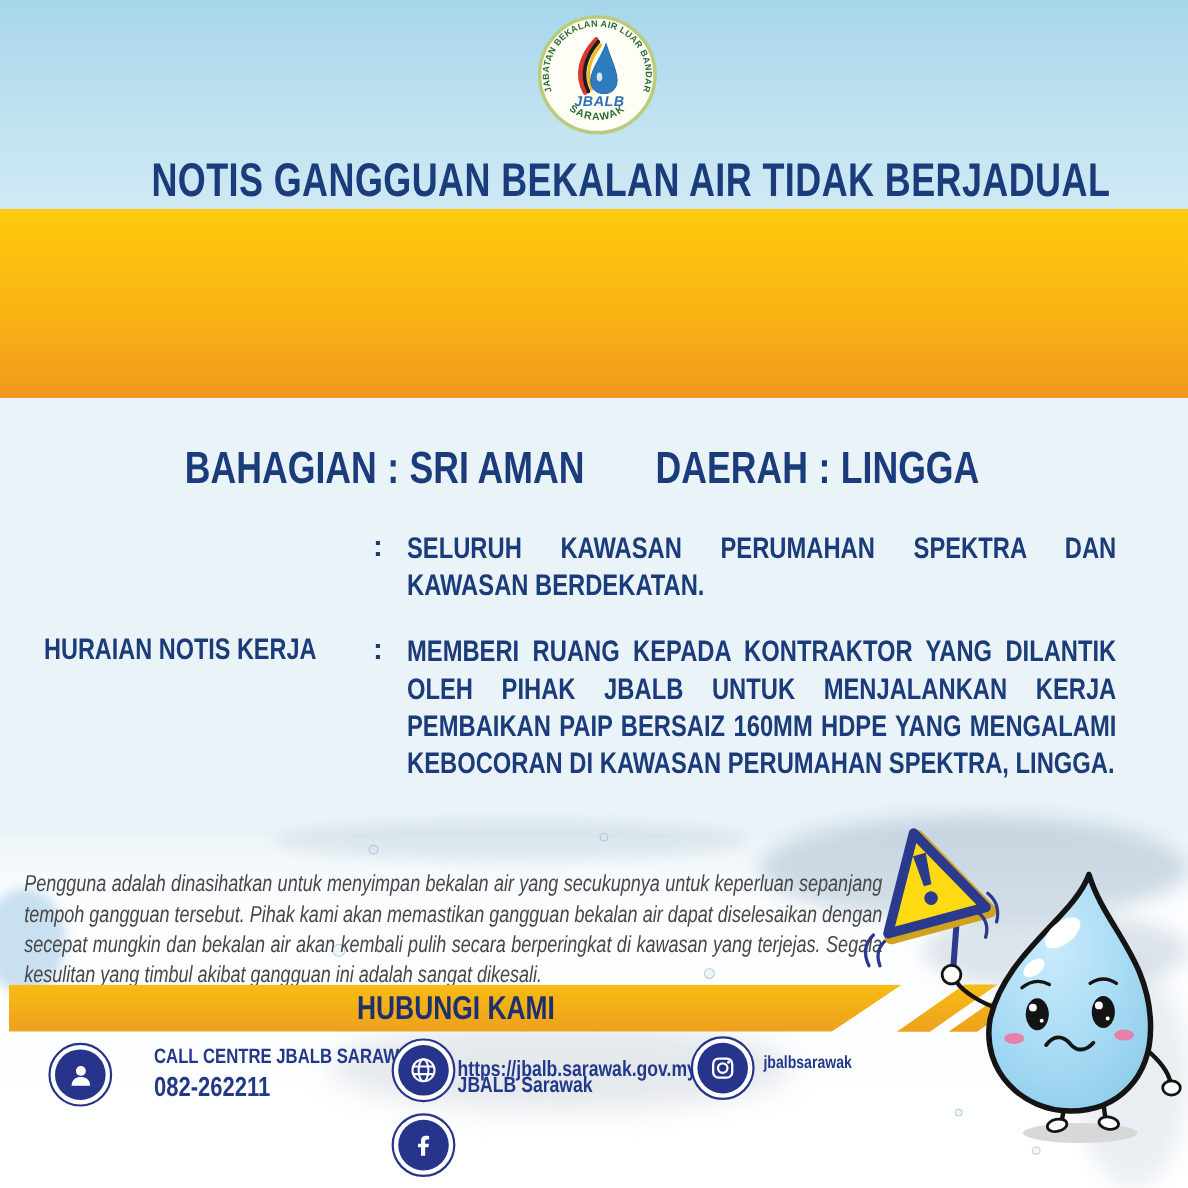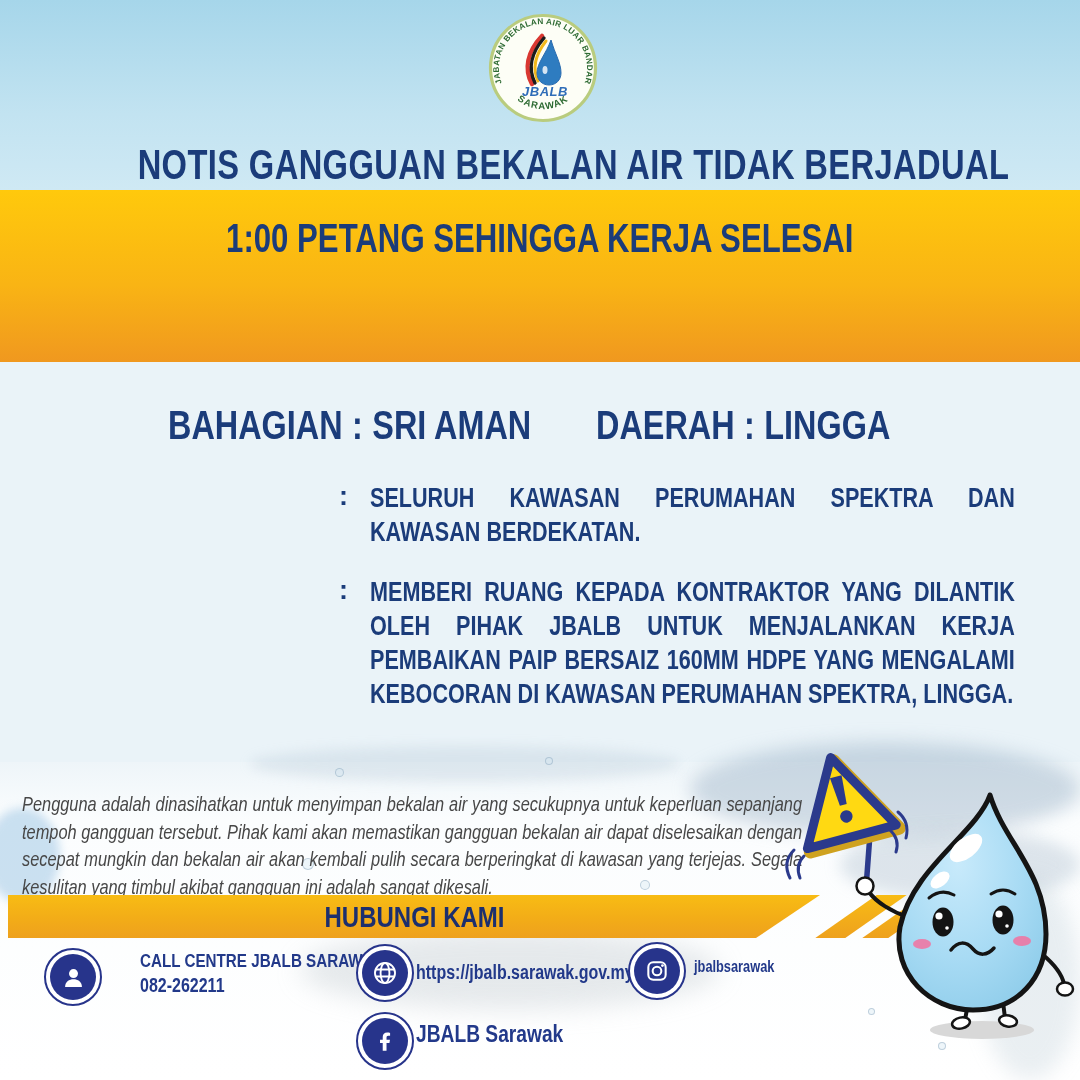--- a/index.html
+++ b/index.html
@@ -131,7 +131,6 @@
   </div>
 
   <div class="banner-text">
-    <div><span class="navy cond">1:00 PETANG SEHINGGA KERJA SELESAI</span></div>
   </div>
 
   <div class="region-item region-bahagian navy">

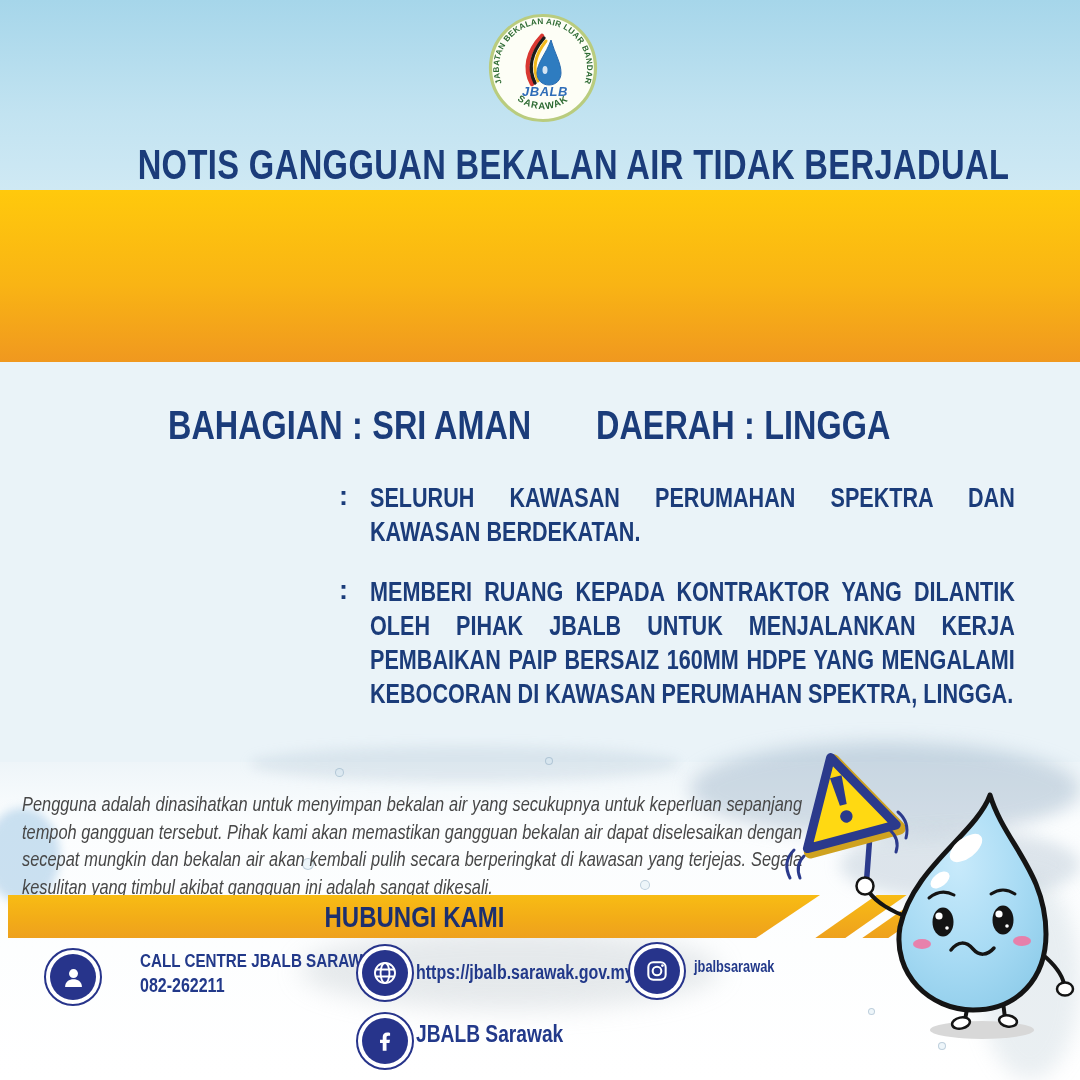--- a/index.html
+++ b/index.html
@@ -143,6 +143,9 @@
   <div class="detail-colon row1">:</div>
   <div class="detail-value row1">SELURUH KAWASAN PERUMAHAN SPEKTRA DAN KAWASAN BERDEKATAN.</div>
 
+  <div class="detail-label row2 navy">
+    <span class="condL">HURAIAN NOTIS KERJA</span>
+  </div>
   <div class="detail-colon row2">:</div>
   <div class="detail-value row2">MEMBERI RUANG KEPADA KONTRAKTOR YANG DILANTIK OLEH PIHAK JBALB UNTUK MENJALANKAN KERJA PEMBAIKAN PAIP BERSAIZ 160MM HDPE YANG MENGALAMI KEBOCORAN DI KAWASAN PERUMAHAN SPEKTRA, LINGGA.</div>
 

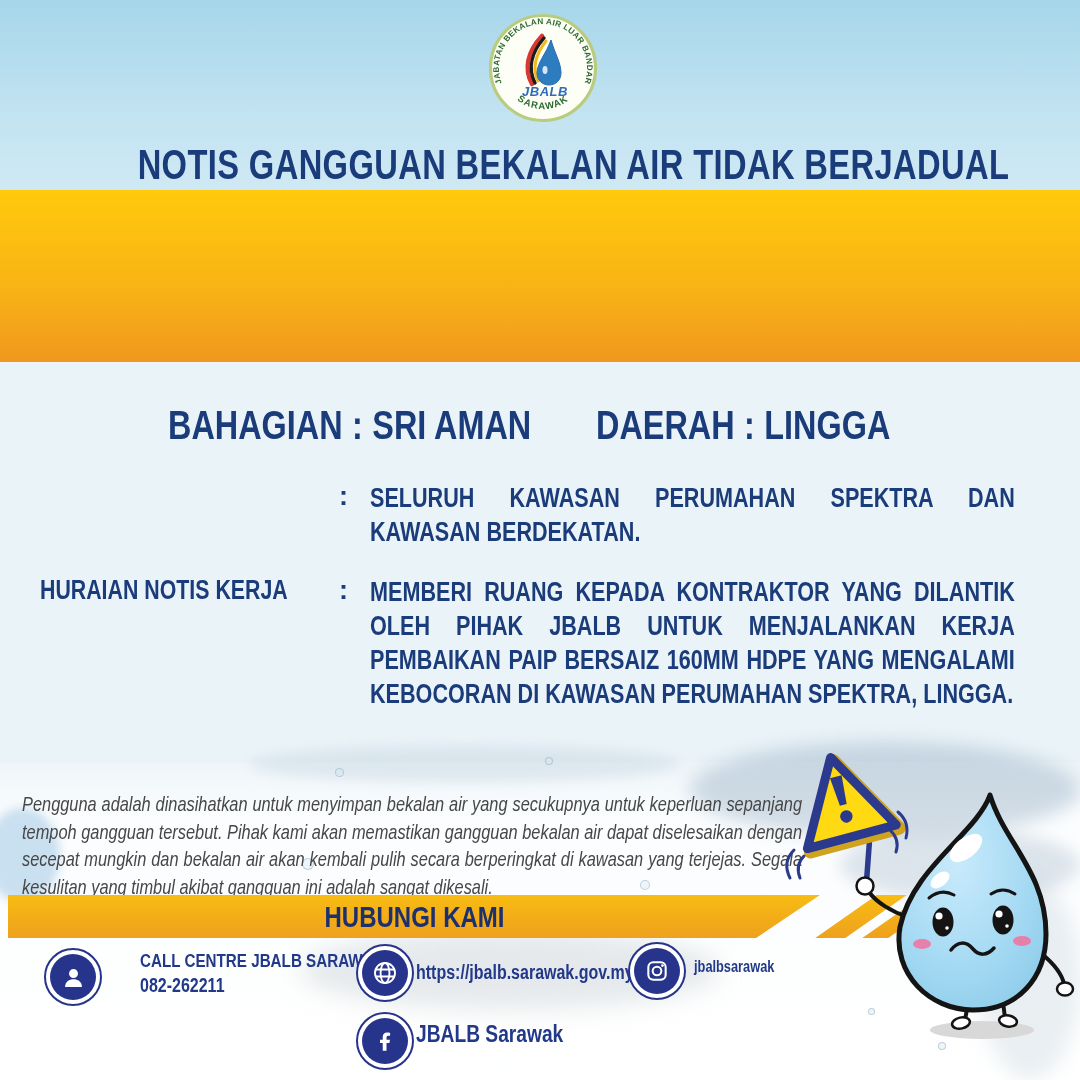--- a/index.html
+++ b/index.html
@@ -59,7 +59,7 @@
   .ctext{ position:absolute; font-weight:bold; color:#22398a; }
   .ctext span{ display:inline-block; transform:scaleX(.8); transform-origin:left top; white-space:nowrap; }
   .cc-l1{ left:140px; top:950px; font-size:19px; }
-  .cc-l2{ left:140px; top:974px; font-size:20px; }
+  .cc-l2{ left:140px; top:974px; font-size:25px; }
   .web-t{ left:416px; top:961px; font-size:20px; }
   .ig-t{ left:694px; top:958px; font-size:16px; }
   .fb-t{ left:416px; top:976px; font-size:24px;margin-top:44px; }

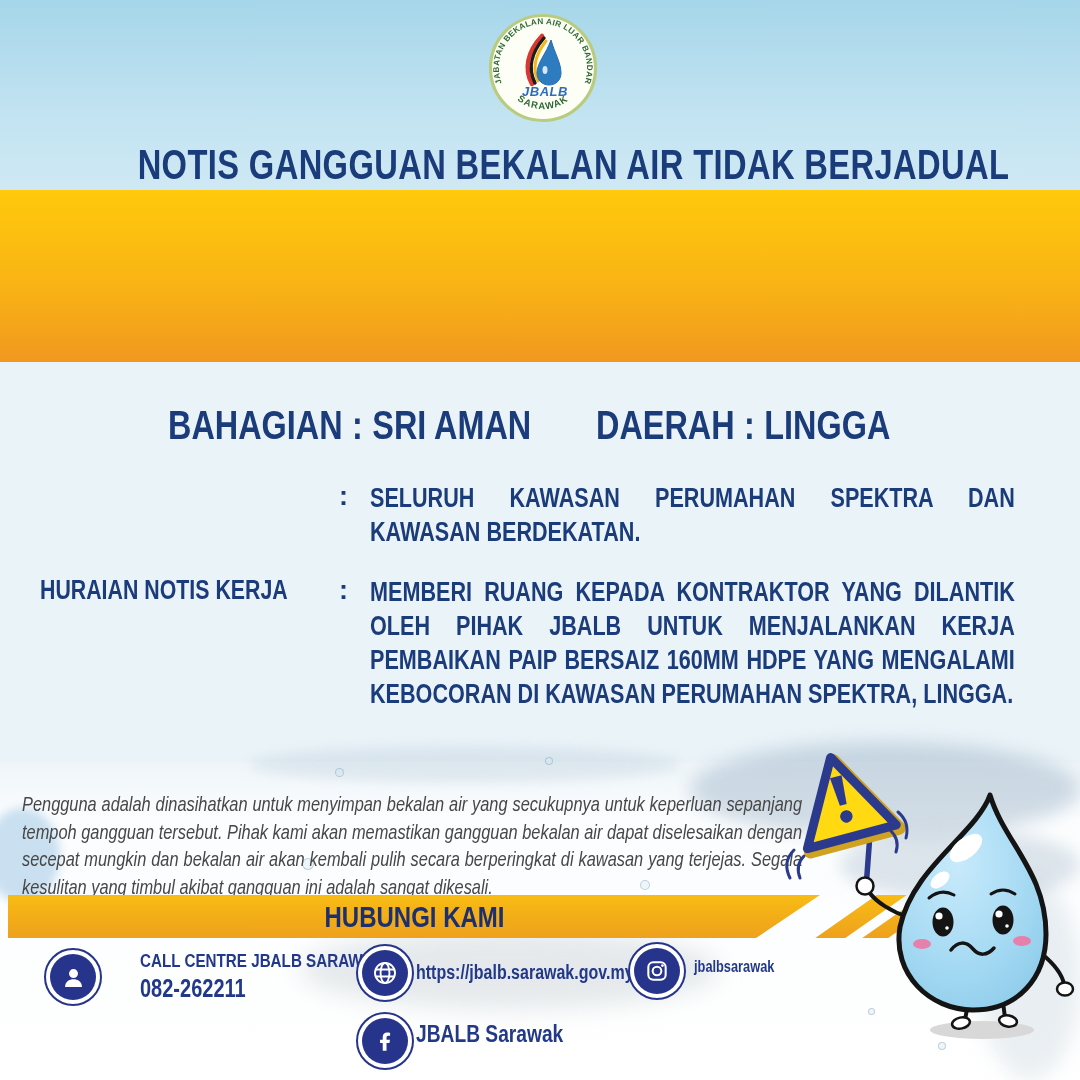--- a/index.html
+++ b/index.html
@@ -62,7 +62,7 @@
   .cc-l2{ left:140px; top:974px; font-size:25px; }
   .web-t{ left:416px; top:961px; font-size:20px; }
   .ig-t{ left:694px; top:958px; font-size:16px; }
-  .fb-t{ left:416px; top:976px; font-size:24px;margin-top:44px; }
+  .fb-t{ left:416px; top:976px; font-size:20px; }
 
   
   .blob{ position:absolute; border-radius:50%; pointer-events:none; }

